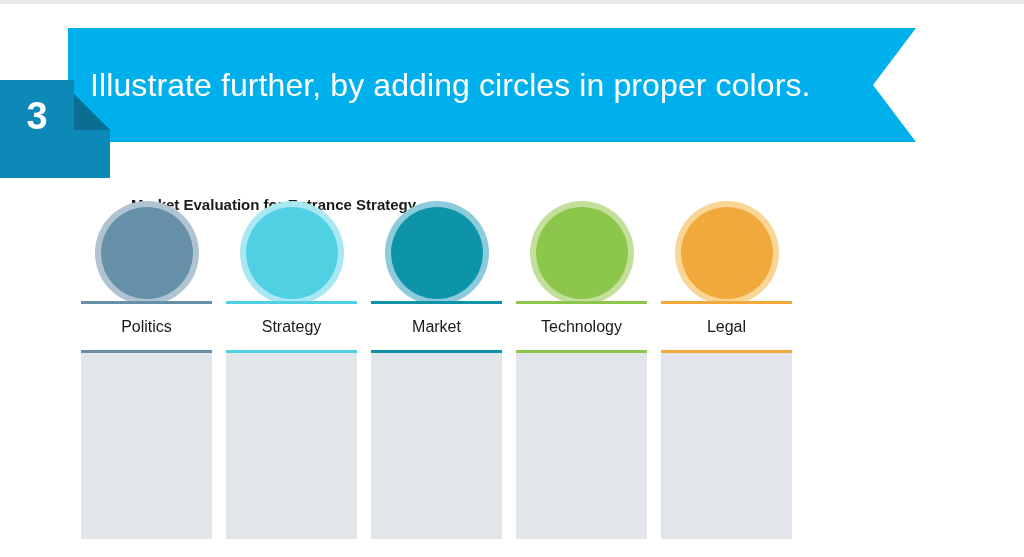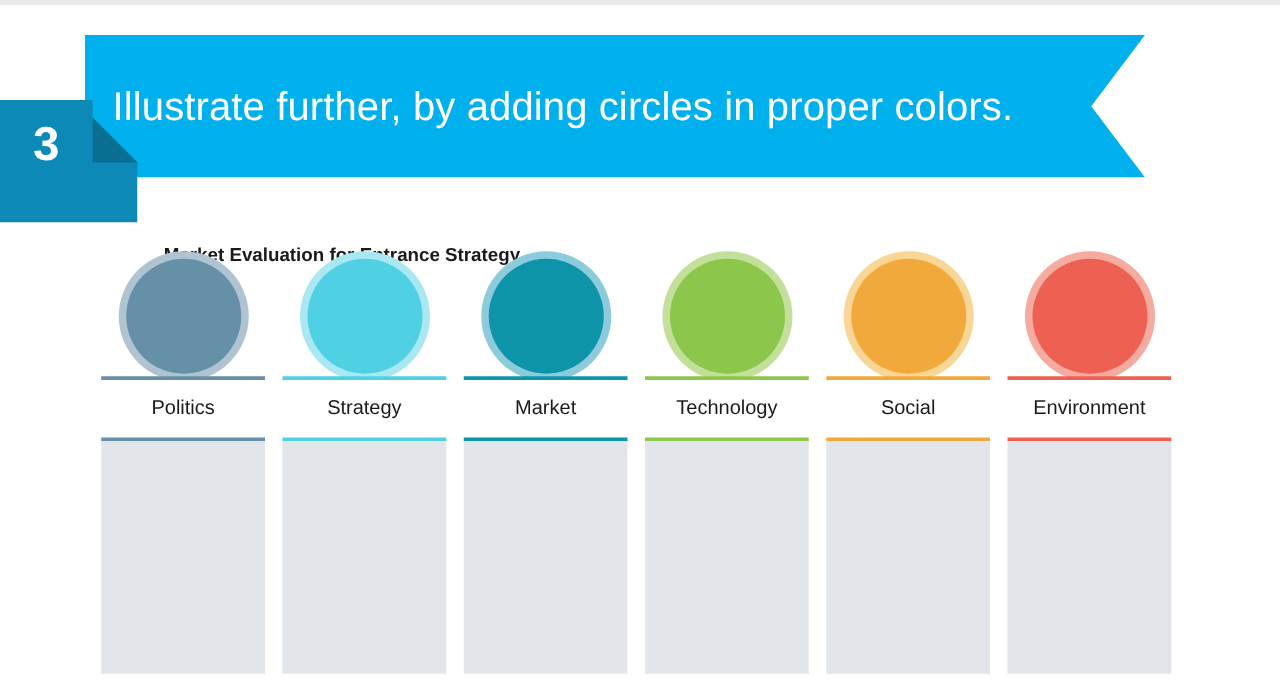--- a/index.html
+++ b/index.html
@@ -217,7 +217,7 @@
         <div class="circle" style="background: rgb(242, 169, 59); box-shadow: rgb(249, 213, 150) 0px 0px 0px 6px;"></div>
       </div>
       <div class="rule" style="background: rgb(242, 169, 59);"></div>
-      <div class="label">Social</div>
+      <div class="label">Legal</div>
       <div class="rule" style="background: rgb(242, 169, 59);"></div>
       <div class="panel" style="background: rgb(226, 229, 234);"></div>
     </div>

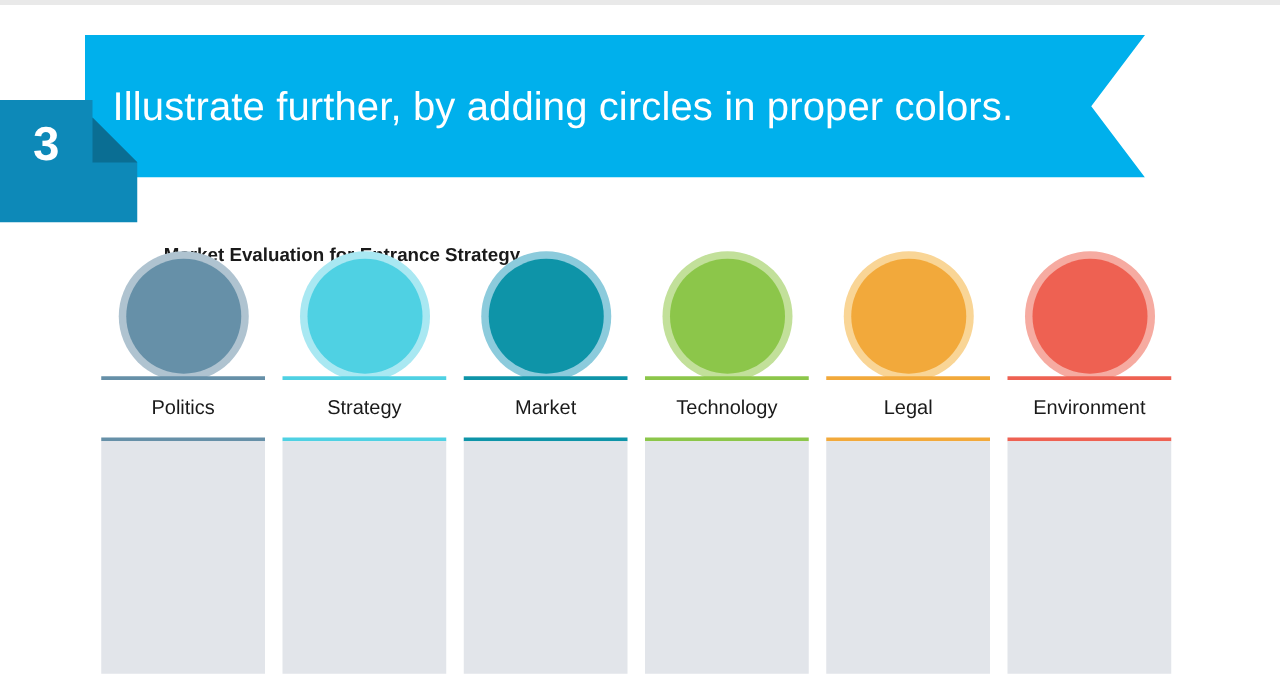--- a/index.html
+++ b/index.html
@@ -222,15 +222,6 @@
       <div class="panel" style="background: rgb(226, 229, 234);"></div>
     </div>
 
-    <div class="column">
-      <div class="circle-wrap">
-        <div class="circle" style="background: rgb(238, 97, 82); box-shadow: rgb(246, 171, 161) 0px 0px 0px 6px;"></div>
-      </div>
-      <div class="rule" style="background: rgb(238, 97, 82);"></div>
-      <div class="label">Environment</div>
-      <div class="rule" style="background: rgb(238, 97, 82);"></div>
-      <div class="panel" style="background: rgb(226, 229, 234);"></div>
-    </div>
 
   </div>
 </div>

